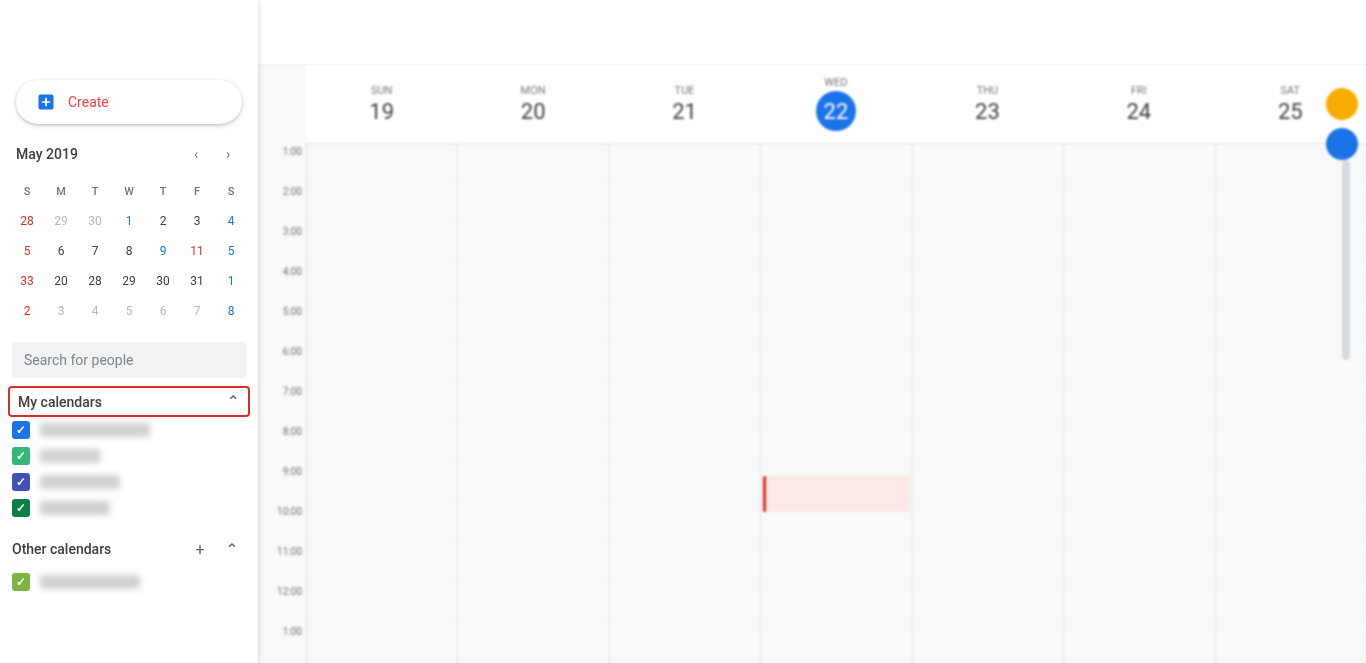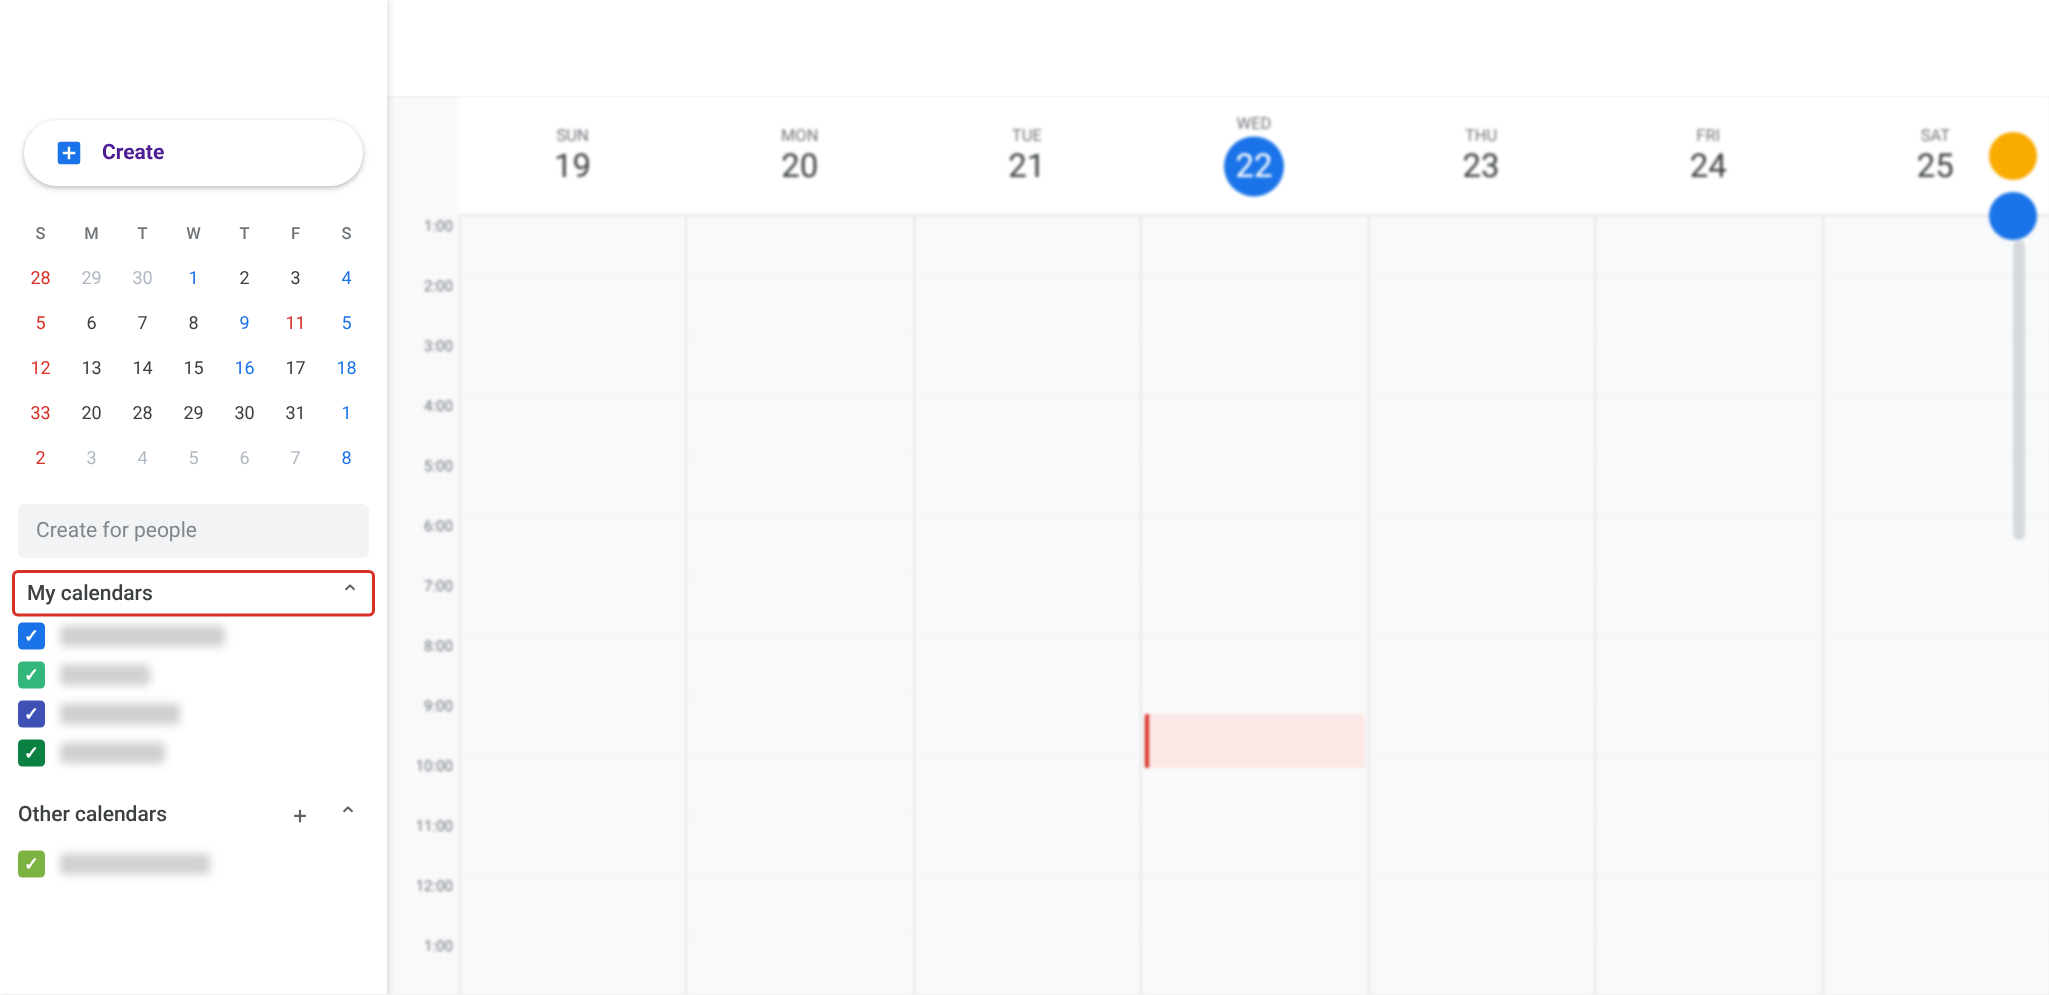--- a/index.html
+++ b/index.html
@@ -137,8 +137,8 @@
 
     .create-label {
       font-size: 14px;
-      color: #4c1d95;
-      font-weight: 700;
+      color: #ef4444;
+      font-weight: 400;
     }
 
     

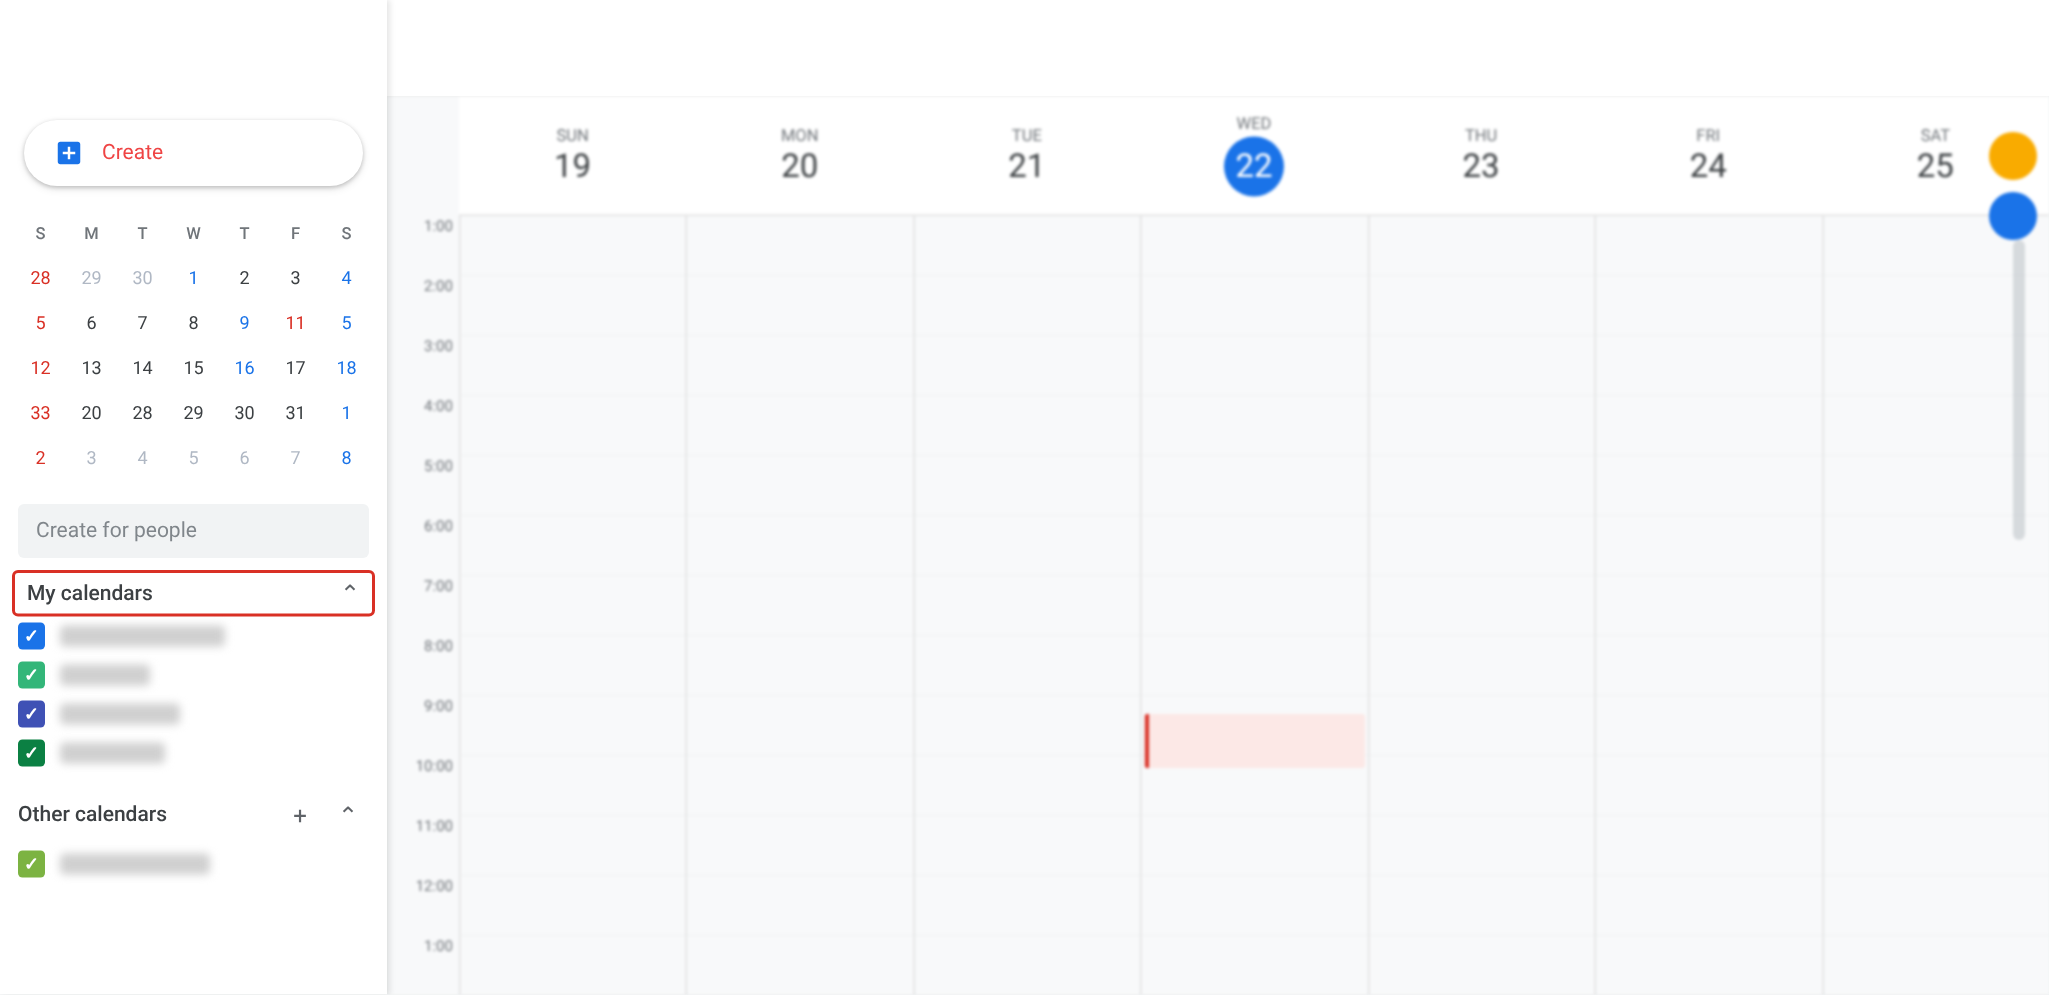--- a/index.html
+++ b/index.html
@@ -541,6 +541,13 @@
     </div>
 
     <div class="mini-cal">
+      <div class="mini-cal-header">
+        <span class="mini-cal-title">May 2019</span>
+        <div style="display:flex;gap:4px;">
+          <div class="mini-cal-nav">‹</div>
+          <div class="mini-cal-nav">›</div>
+        </div>
+      </div>
 
       <div class="mini-cal-grid">
 

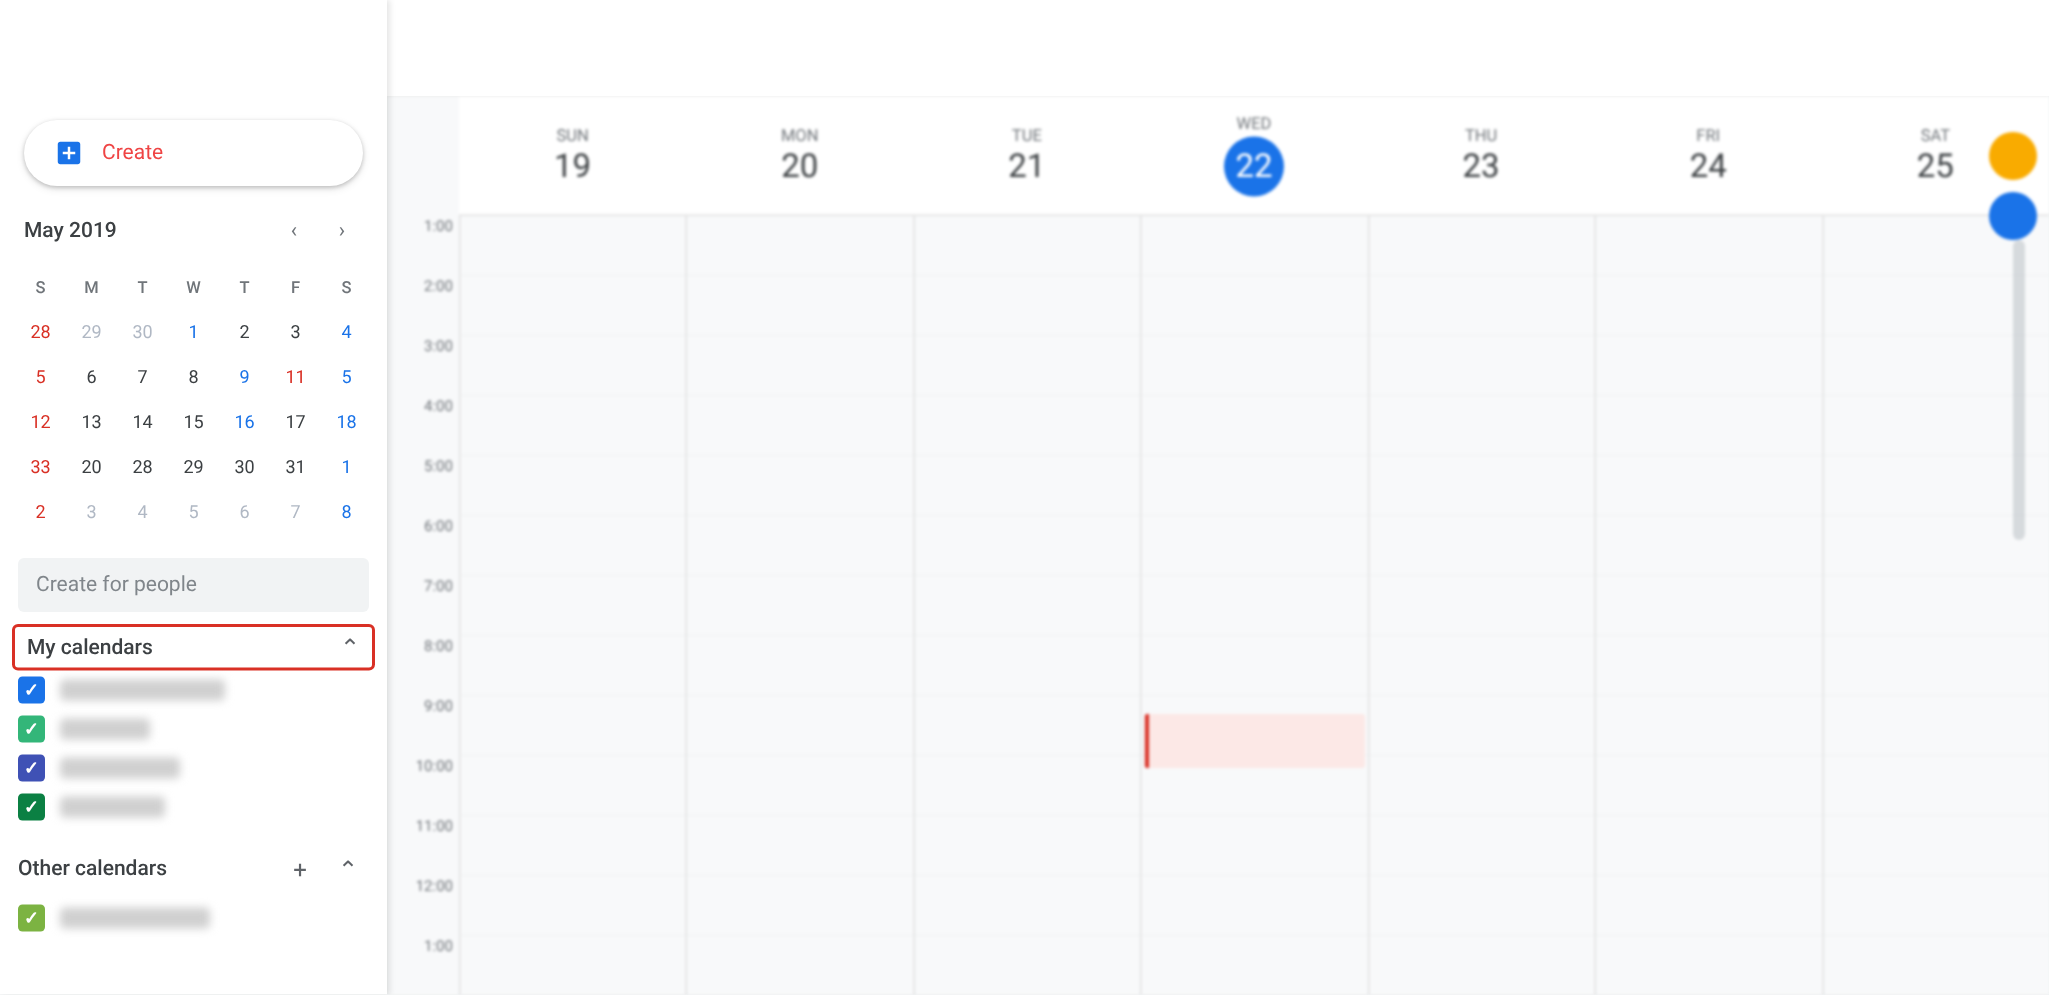--- a/index.html
+++ b/index.html
@@ -581,15 +581,6 @@
           <div class="mini-cal-cell saturday">5</div>
         </div>
 
-        <div class="mini-cal-row">
-          <div class="mini-cal-cell sunday">12</div>
-          <div class="mini-cal-cell">13</div>
-          <div class="mini-cal-cell">14</div>
-          <div class="mini-cal-cell">15</div>
-          <div class="mini-cal-cell blue">16</div>
-          <div class="mini-cal-cell">17</div>
-          <div class="mini-cal-cell saturday">18</div>
-        </div>
 
 
         <div class="mini-cal-row">

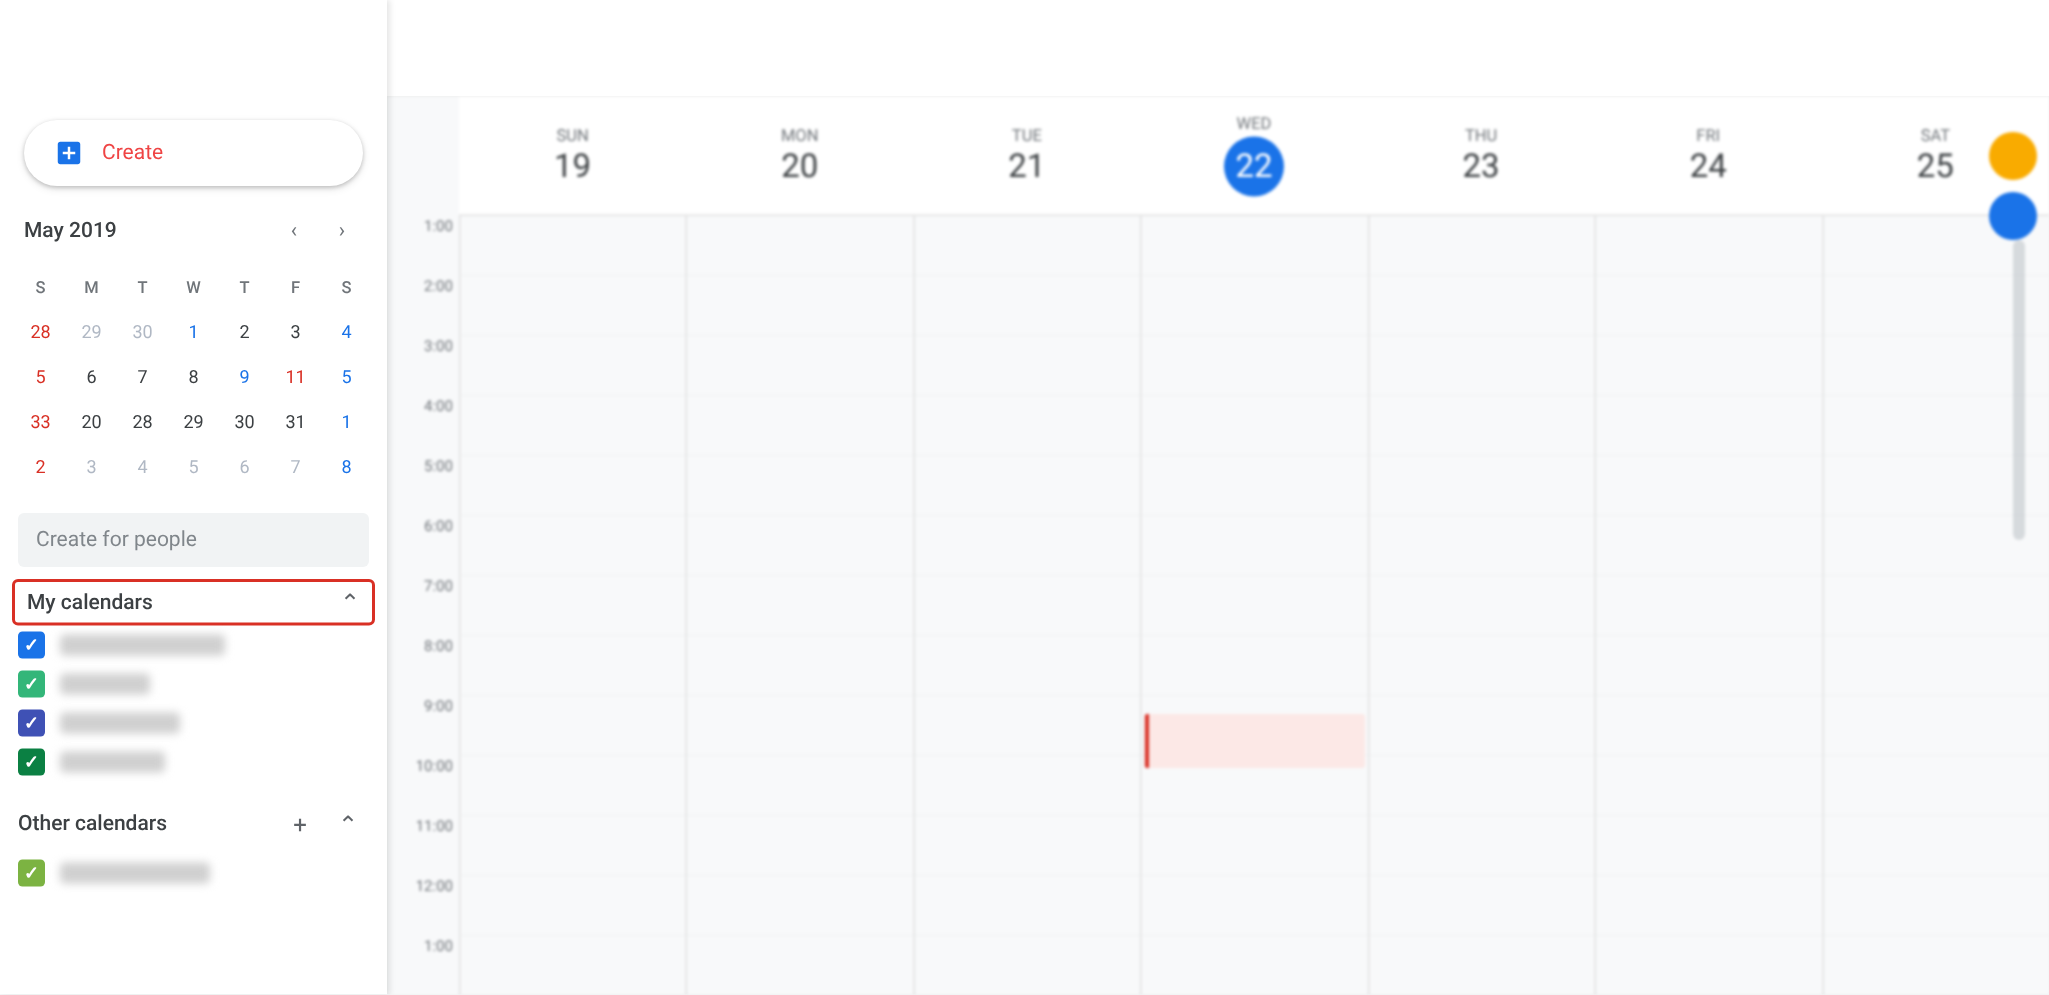--- a/index.html
+++ b/index.html
@@ -605,7 +605,7 @@
       </div>
     </div>
 
-    <div class="search-people">Create for people</div>
+    <div class="search-people">Search for people</div>
 
     <div class="cal-section">
       <div class="cal-section-header highlighted">

